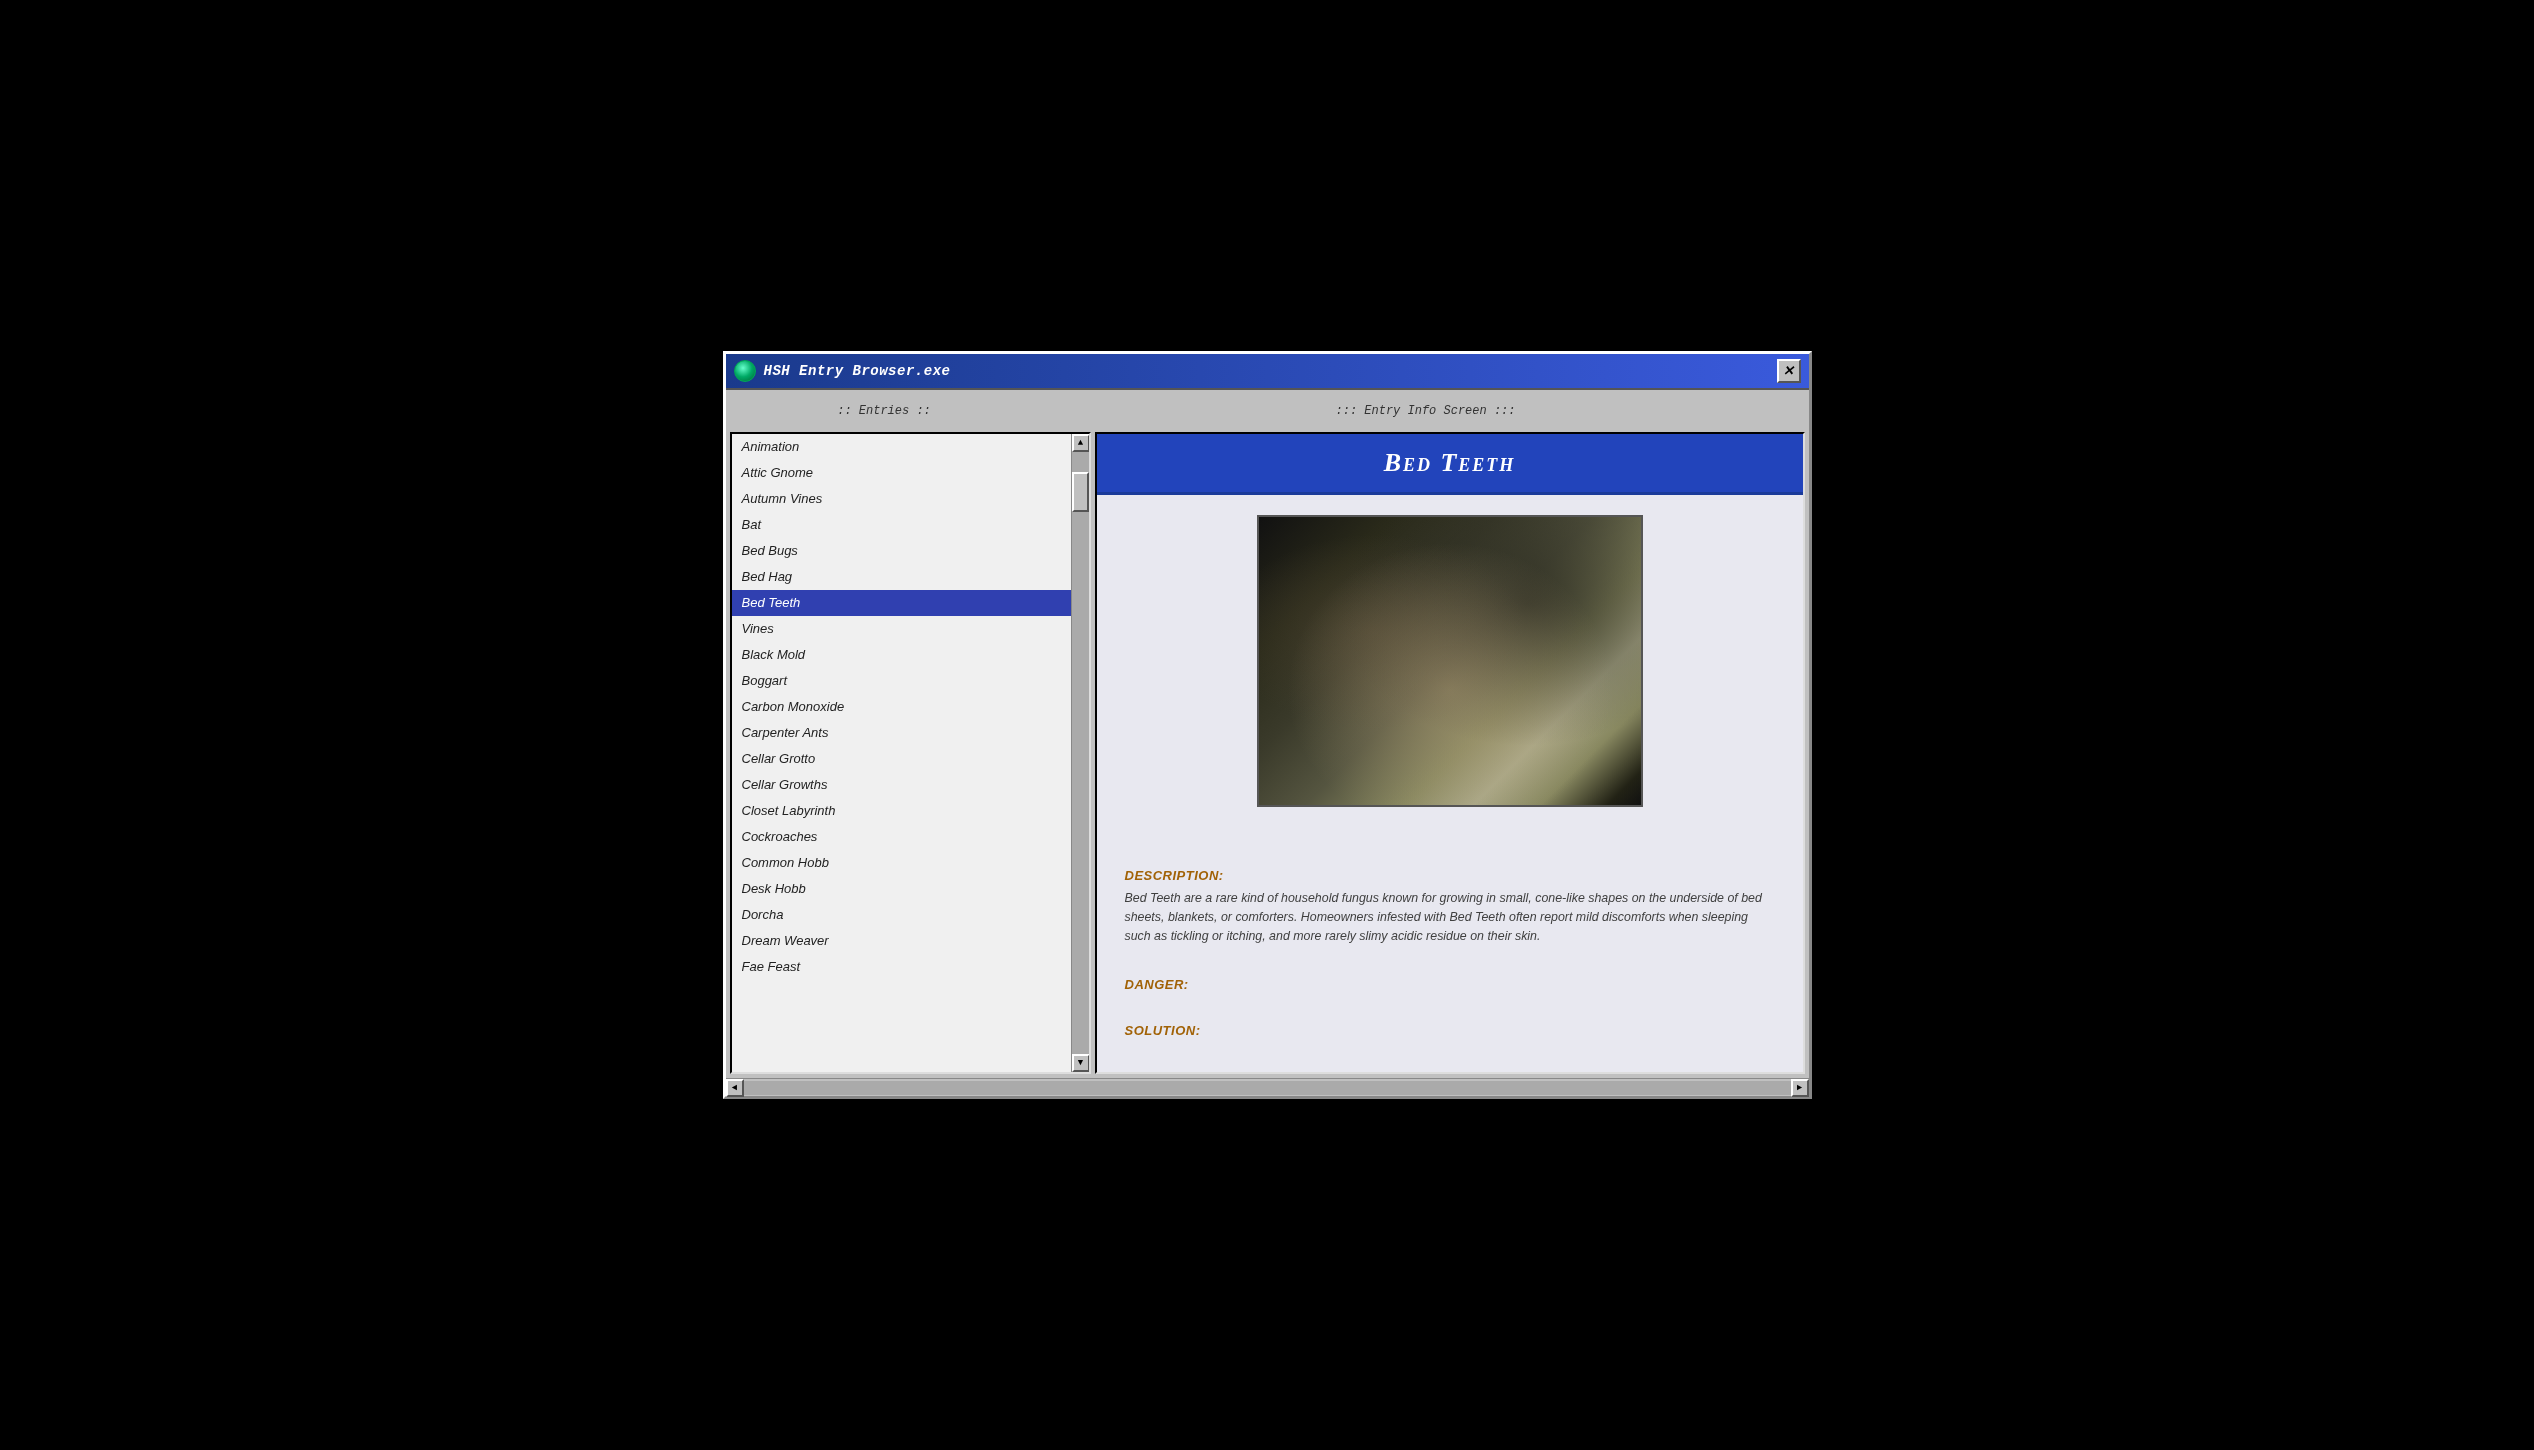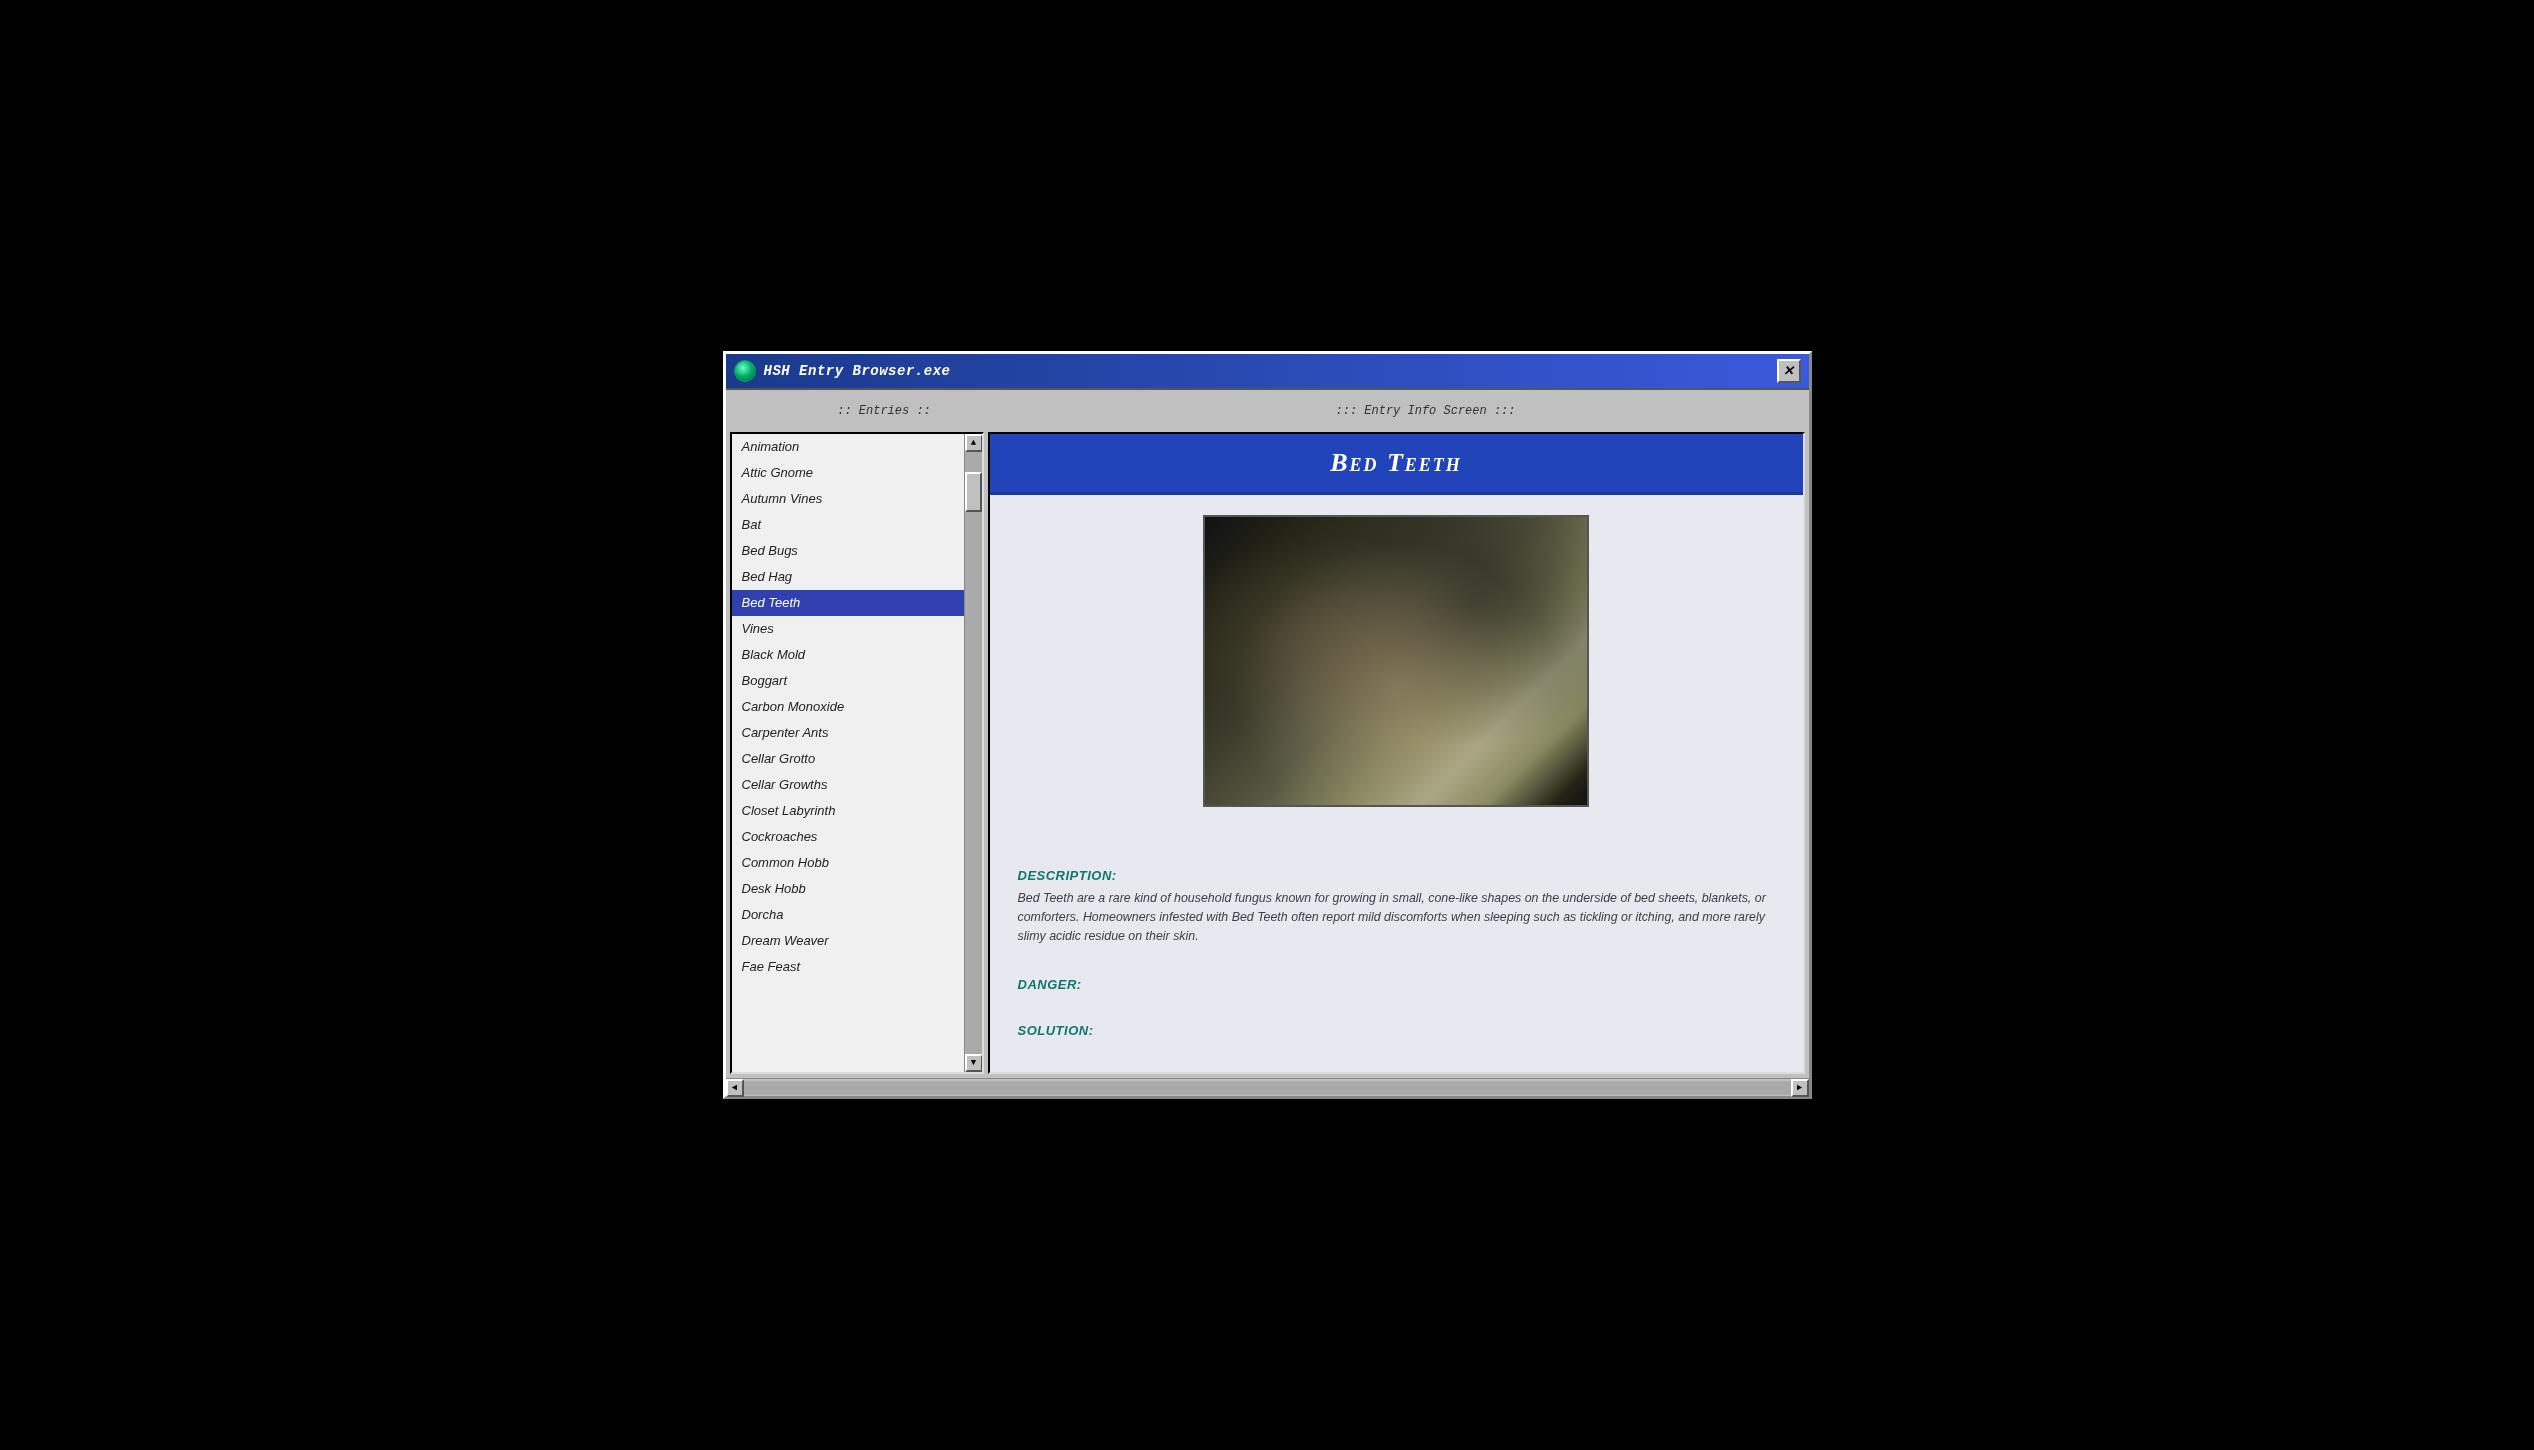--- a/index.html
+++ b/index.html
@@ -100,7 +100,7 @@
     }
 
     .left-panel {
-      width: 254px;
+      width: 361px;
       flex-shrink: 0;
       display: flex;
       flex-direction: column;

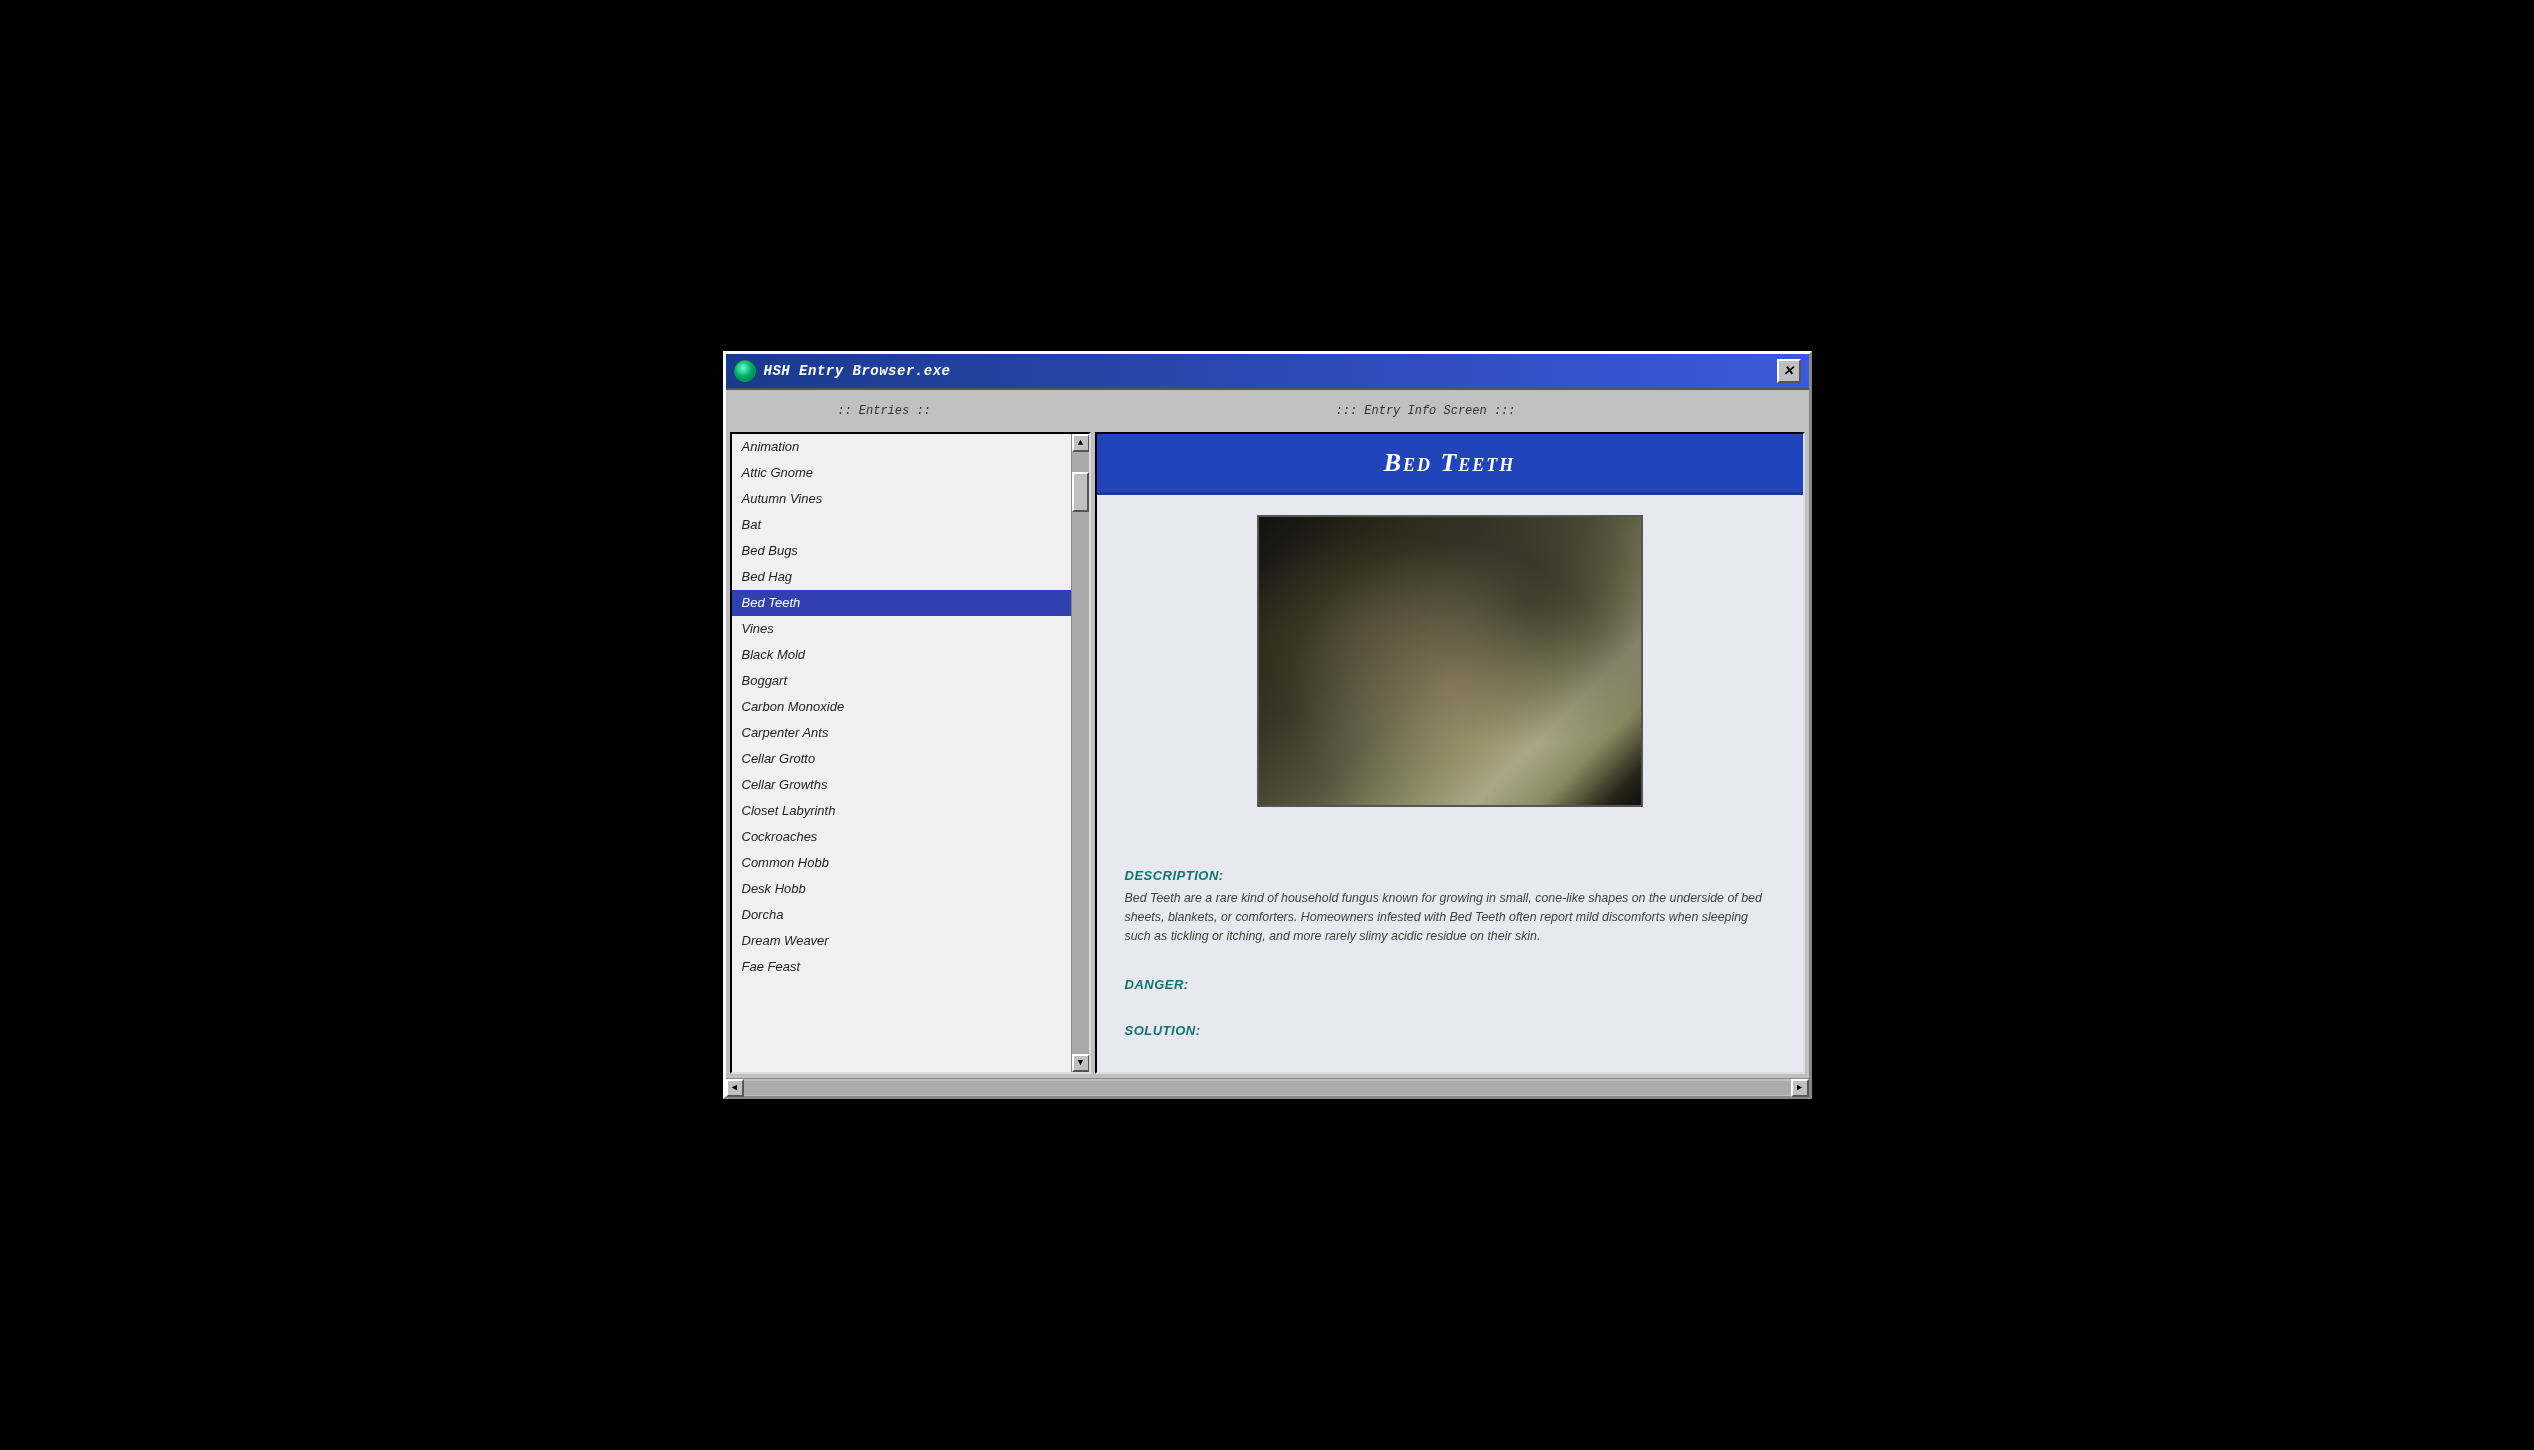--- a/index.html
+++ b/index.html
@@ -239,7 +239,7 @@
     .section-heading {
       font-size: 13px;
       font-weight: bold;
-      color: #0f766e;
+      color: #a16207;
       margin-top: 31px;
       margin-bottom: 6px;
       font-family: Arial, sans-serif;

